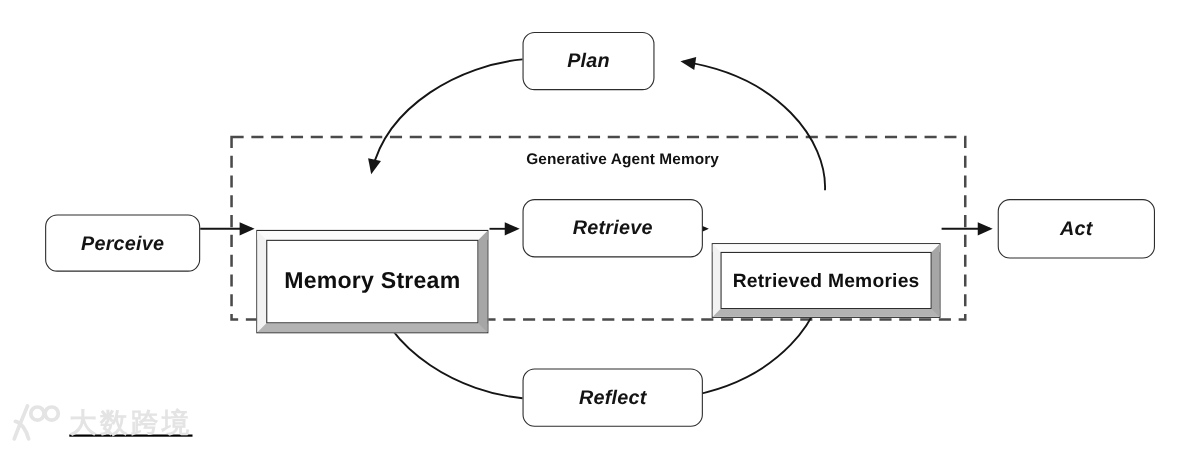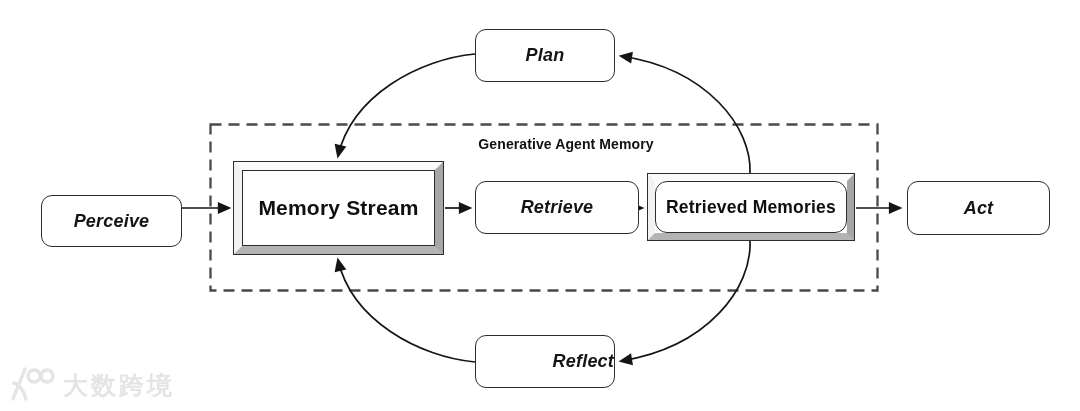--- a/index.html
+++ b/index.html
@@ -140,7 +140,7 @@
     <span class="lbl">Perceive</span>
   </div>
 
-  <div class="node" style="left:475px; top:29px; width:140px; height:53px;">
+  <div class="node" style="left:475px; top:29px; width:120px; height:53px;">
     <span class="lbl">Plan</span>
   </div>
 

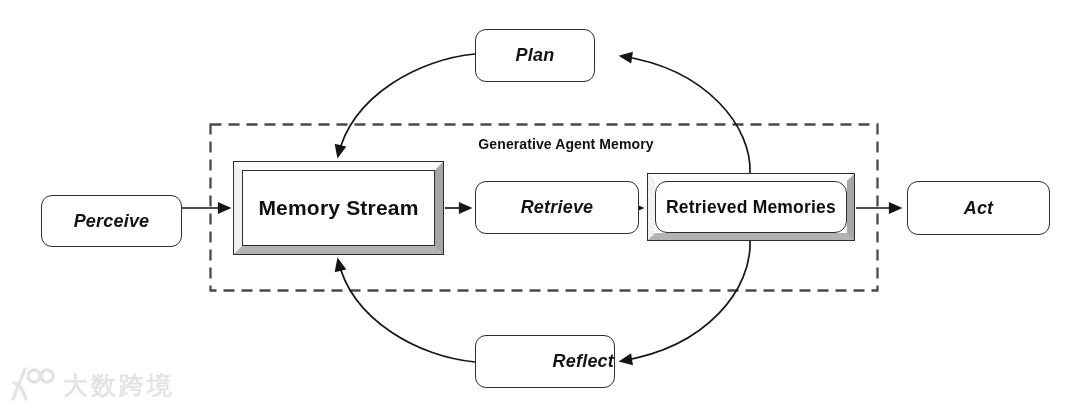--- a/index.html
+++ b/index.html
@@ -49,6 +49,7 @@
     border: 1.5px solid #2d2d2d;
     background: #ffffff;
     z-index: 2;
+    margin-top: 48px;
   }
   .frame3d .bevel {
     position: absolute;

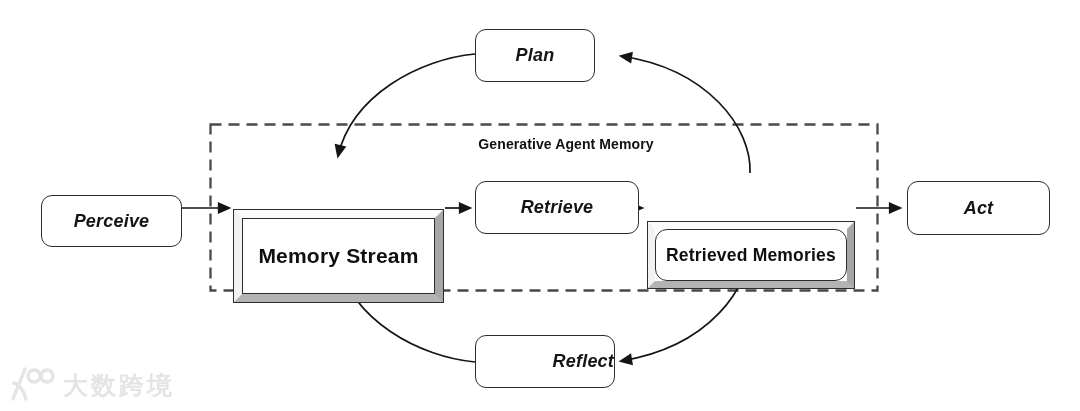--- a/index.html
+++ b/index.html
@@ -76,7 +76,7 @@
   #memory-stream .core { inset: 8px; }
   #memory-stream .lbl { font-size: 21px; }
   #retrieved-memories .bevel { border-width: 7px; }
-  #retrieved-memories .core { inset: 7px; border-radius: 12px; }
+  #retrieved-memories .core { inset: 7px; }
   #retrieved-memories .lbl { font-size: 17.5px; }
   
   .boundary-label {

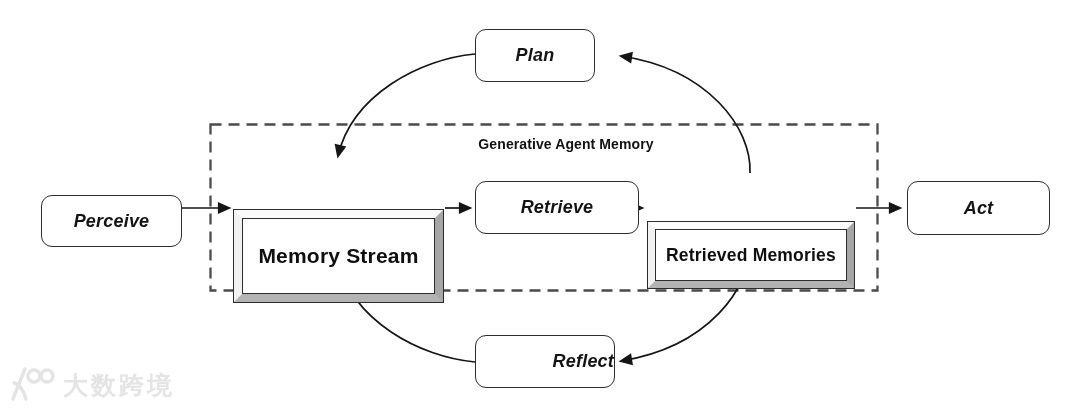--- a/index.html
+++ b/index.html
@@ -149,7 +149,7 @@
     <span class="lbl">Retrieve</span>
   </div>
 
-  <div class="node" style="left:475px; top:335px; width:140px; height:53px;justify-content:flex-end;">
+  <div class="node" style="left:475px; top:335px; width:164px; height:53px;">
     <span class="lbl">Reflect</span>
   </div>
 

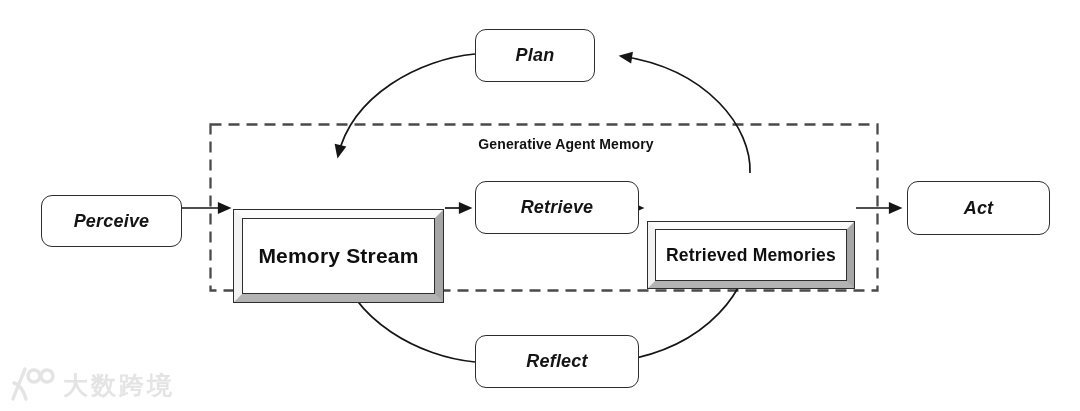--- a/index.html
+++ b/index.html
@@ -101,6 +101,7 @@
     gap: 7px;
     z-index: 3;
     pointer-events: none;
+    text-decoration: underline;
   }
   .watermark .wm-text {
     font-size: 25px;

